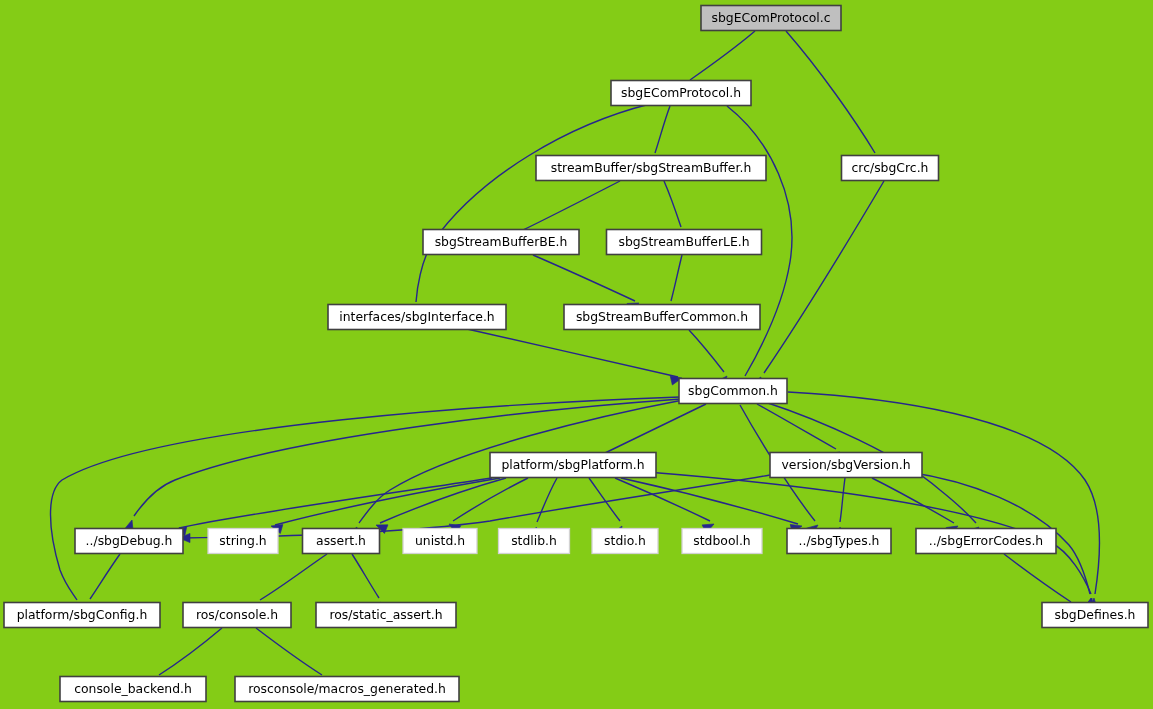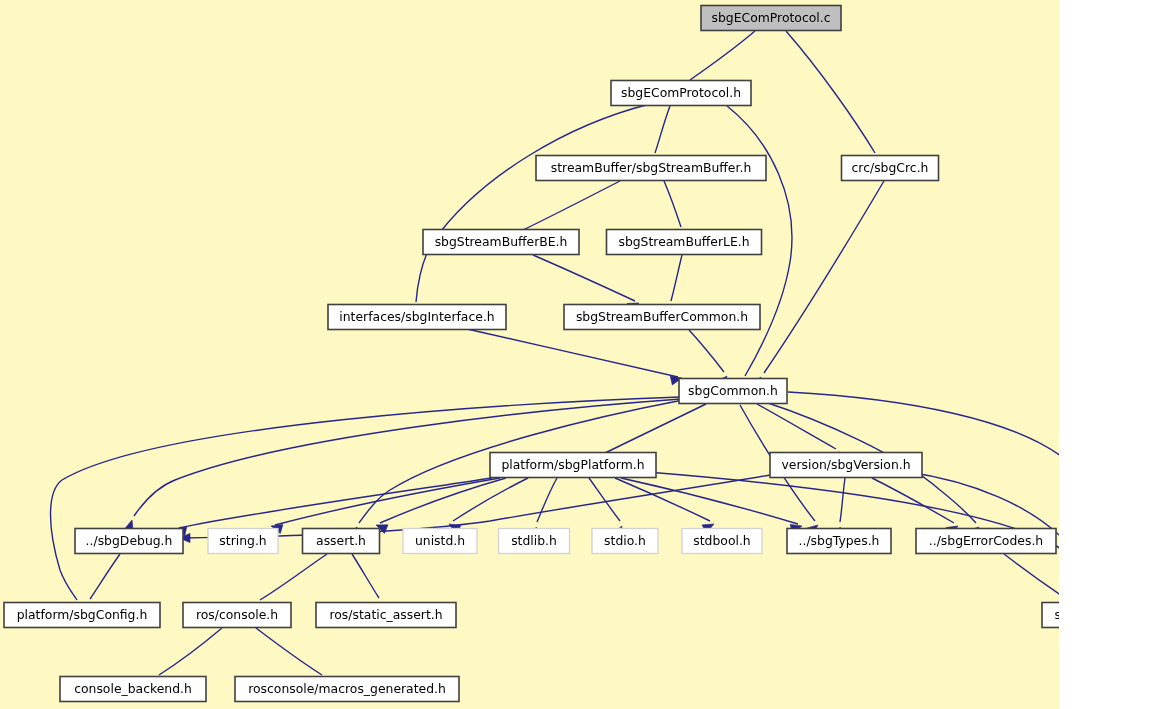--- a/index.html
+++ b/index.html
@@ -9,9 +9,9 @@
   }
   #graph-root {
     position: relative;
-    width: 1059px;
+    width: 1153px;
     height: 709px;
-    background: #fef9c3;
+    background: #84cc16;
     font-family: "DejaVu Sans", sans-serif;
     overflow: hidden;
   }

